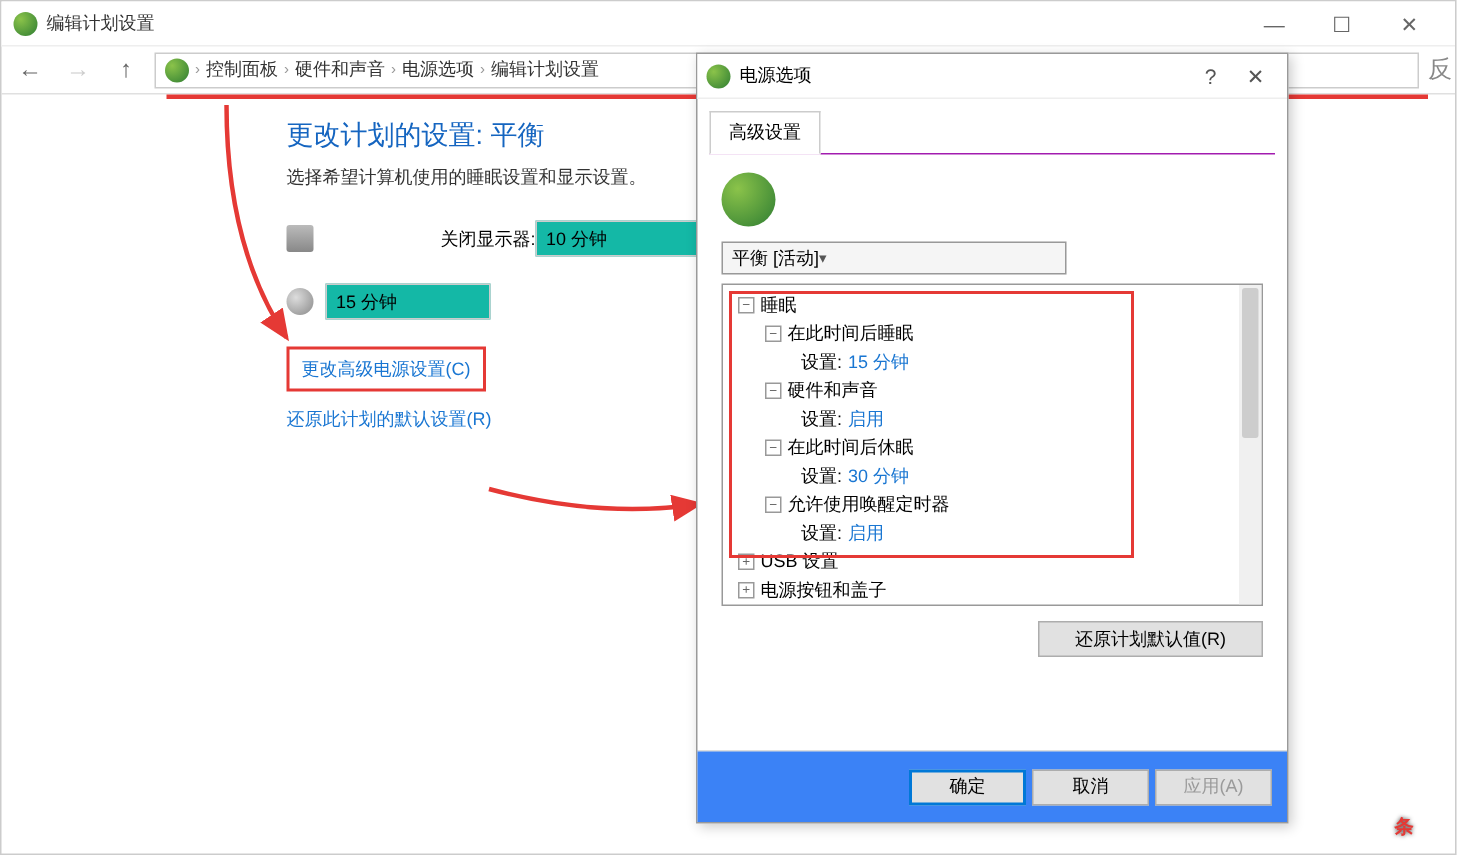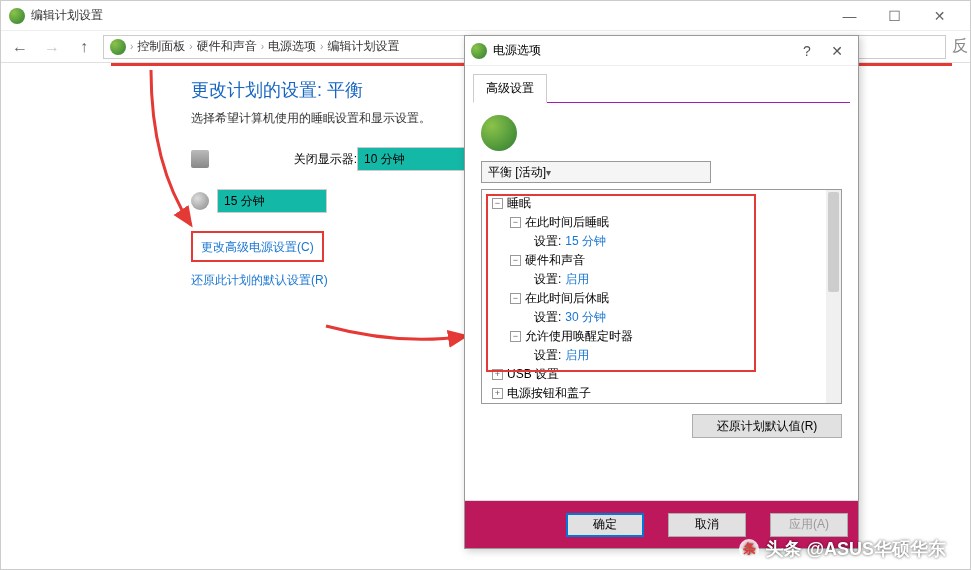--- a/index.html
+++ b/index.html
@@ -69,7 +69,7 @@
 
 .restore-btn { margin: 10px 8px 0 auto; display: block; width: 150px; height: 24px; font-size: 12px; border: 1px solid #adadad; background: #e1e1e1; }
 
-.dlg-footer { position: absolute; bottom: 0; left: 0; right: 0; height: 48px; background: #be185d; border-top: 1px solid #ddd; display: flex; align-items: center; justify-content: flex-end; padding: 0 10px; gap: 24px; }
+.dlg-footer { position: absolute; bottom: 0; left: 0; right: 0; height: 48px; background: #3b82f6; border-top: 1px solid #ddd; display: flex; align-items: center; justify-content: flex-end; padding: 0 10px; gap: 4px; }
 .dlg-btn { width: 78px; height: 24px; font-size: 12px; border: 1px solid #adadad; background: #e1e1e1; }
 .dlg-btn.primary { border: 2px solid #0078d7; background: #e1e1e1; }
 .dlg-btn.disabled { color: #9a9a9a; text-align: center; }

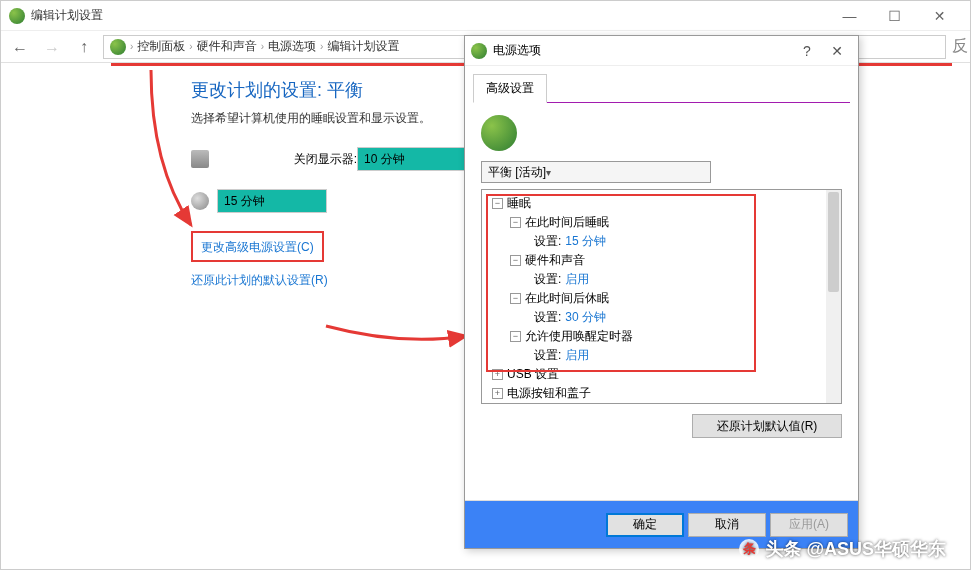--- a/index.html
+++ b/index.html
@@ -238,7 +238,6 @@
 
   <div class="watermark">
     <div class="wm-icon">条</div>
-    <span>头条 @ASUS华硕华东</span>
   </div>
 </div>
 

